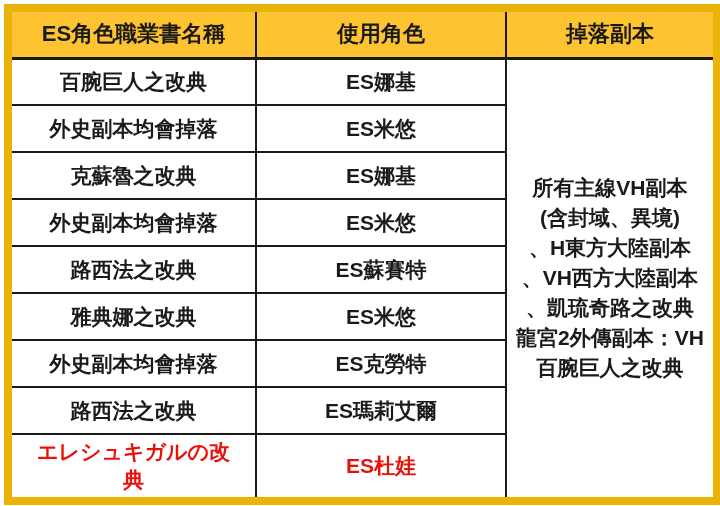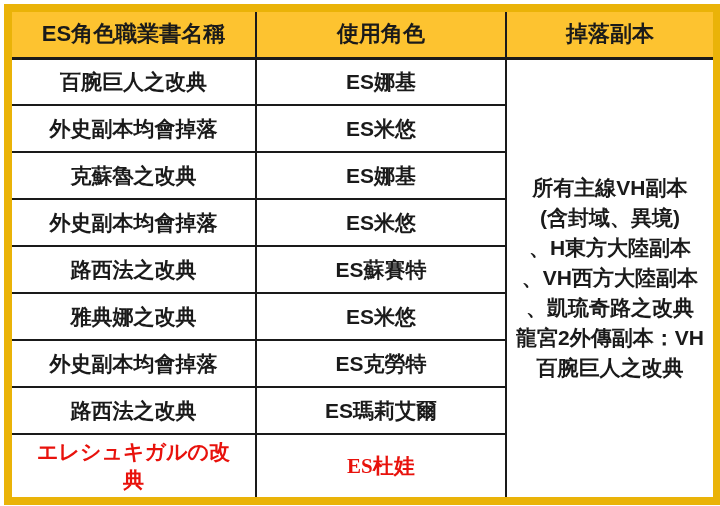--- a/index.html
+++ b/index.html
@@ -39,7 +39,7 @@
   .col-char { width: 244px; }
   .col-drop { width: 206px; }
   .book-table tbody tr { height: 47px; }
-  .book-table tbody tr.tall-row { height: 67px; font-family: Liberation Serif, serif; }
+  .book-table tbody tr.tall-row { height: 67px; }
   .book-table tbody td {
     font-size: 21px;
     line-height: 28px;

